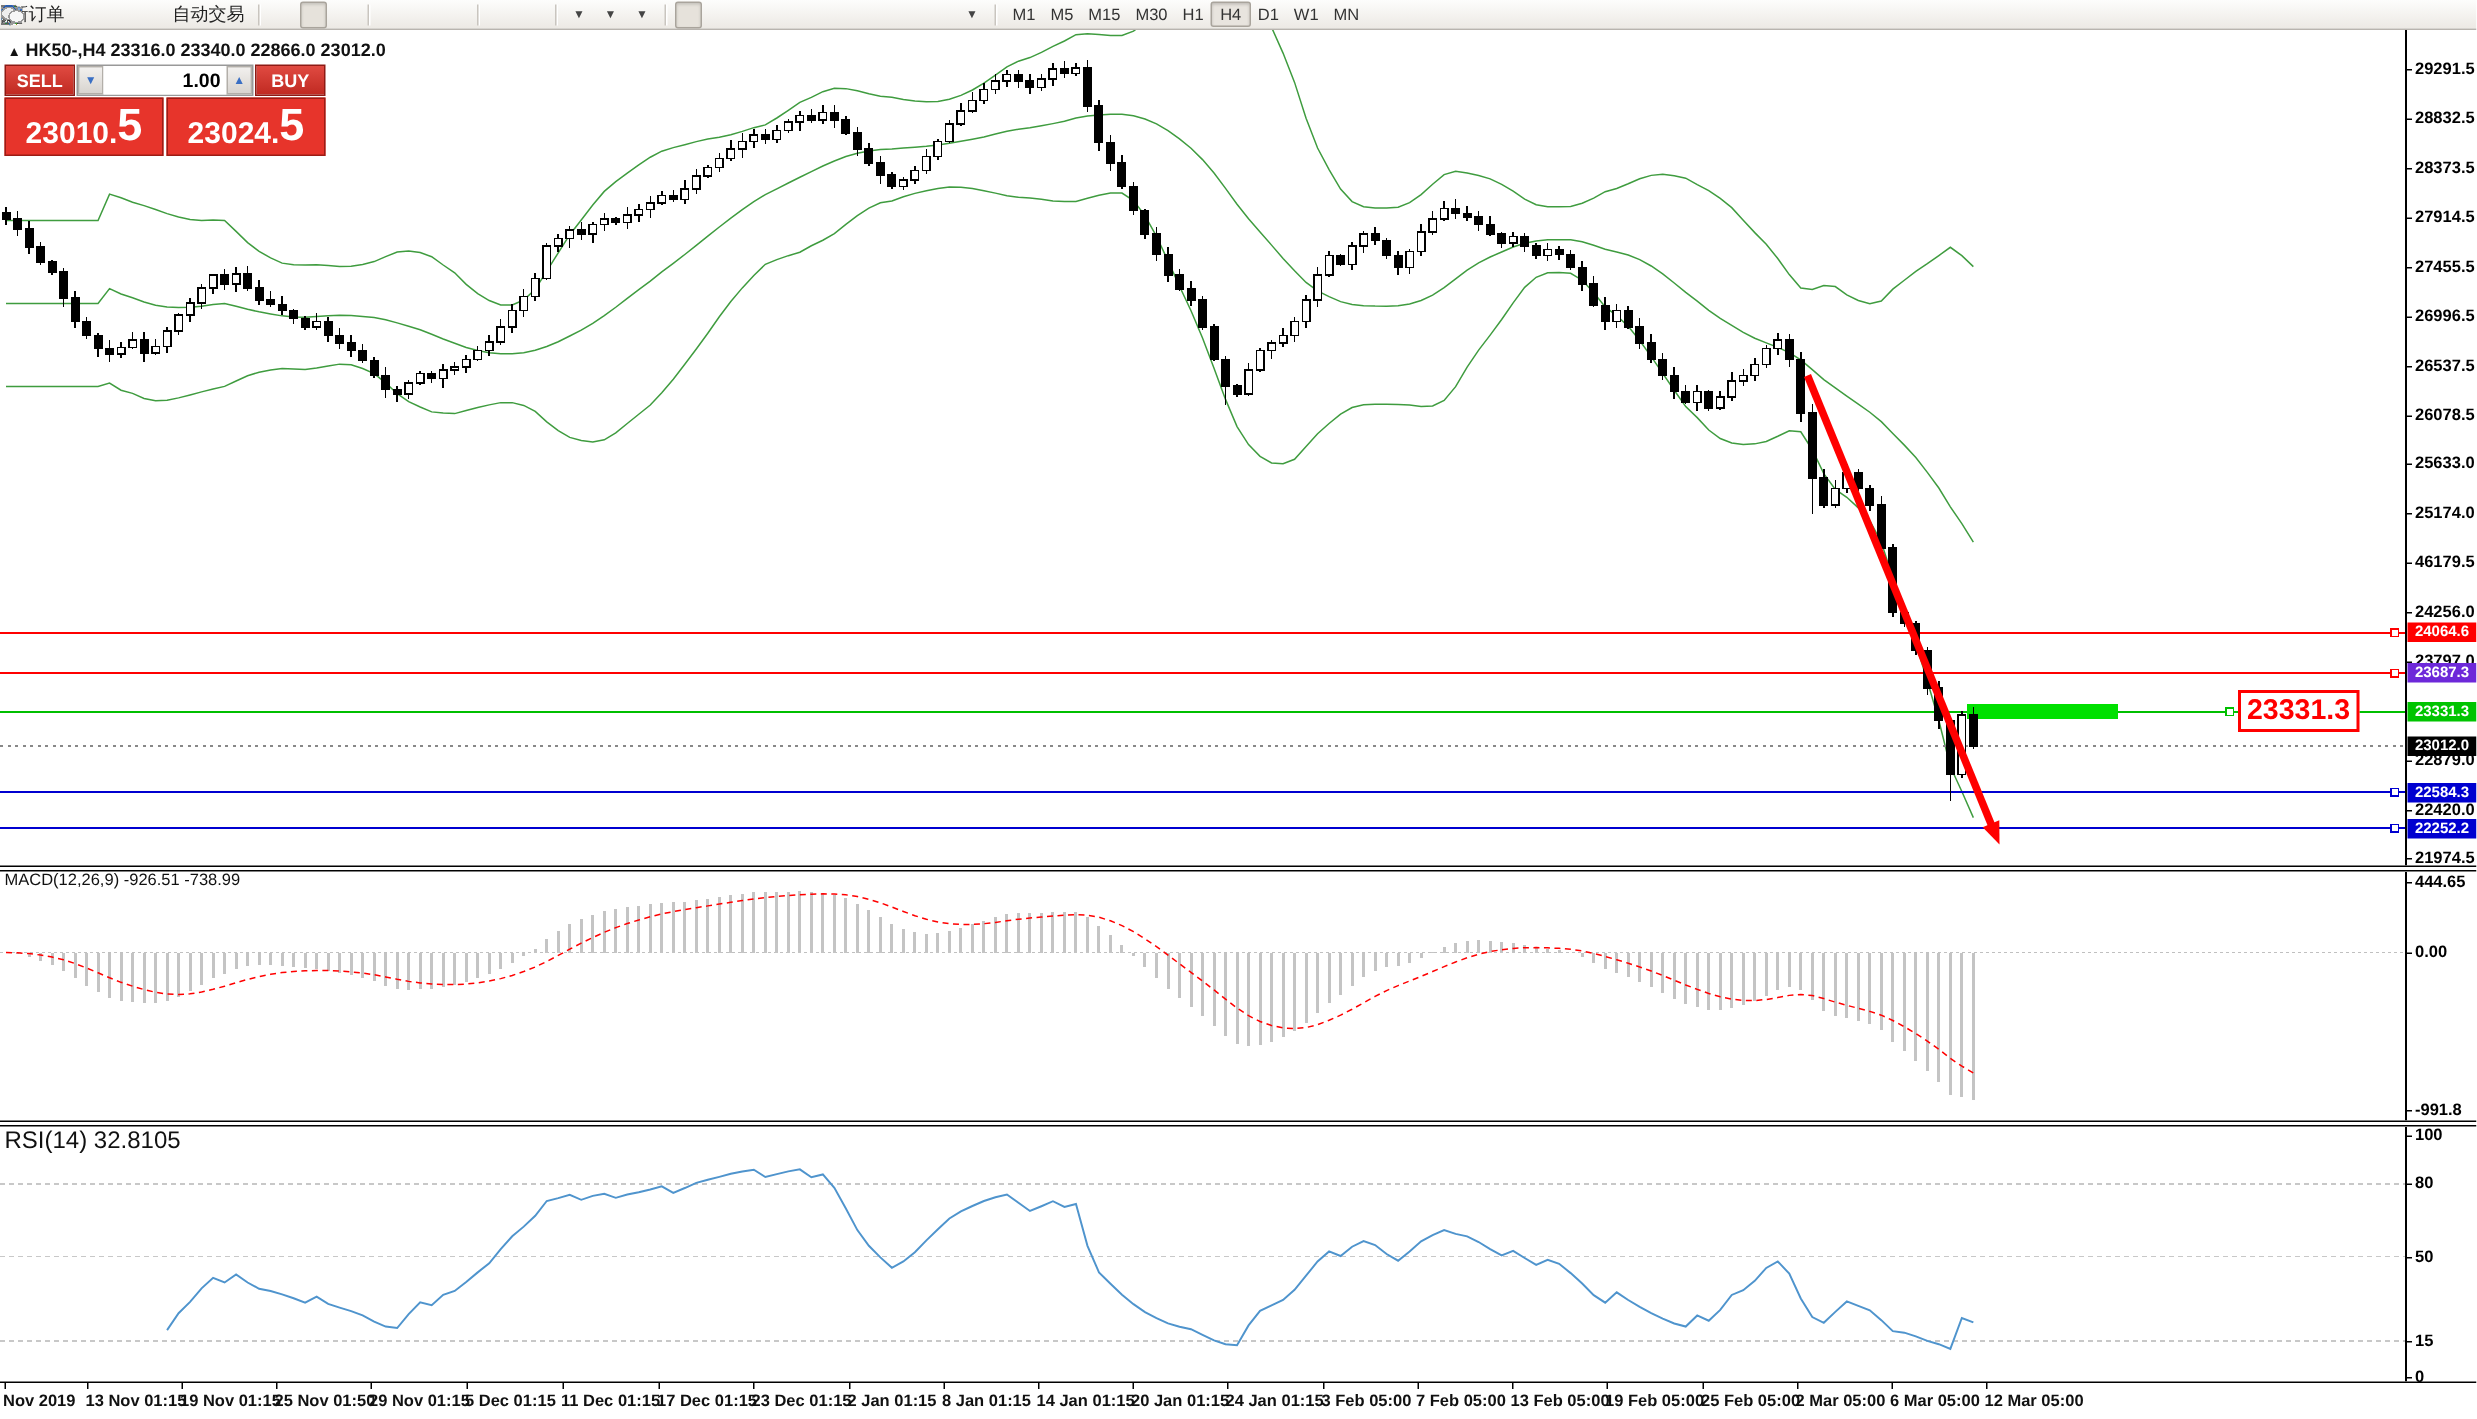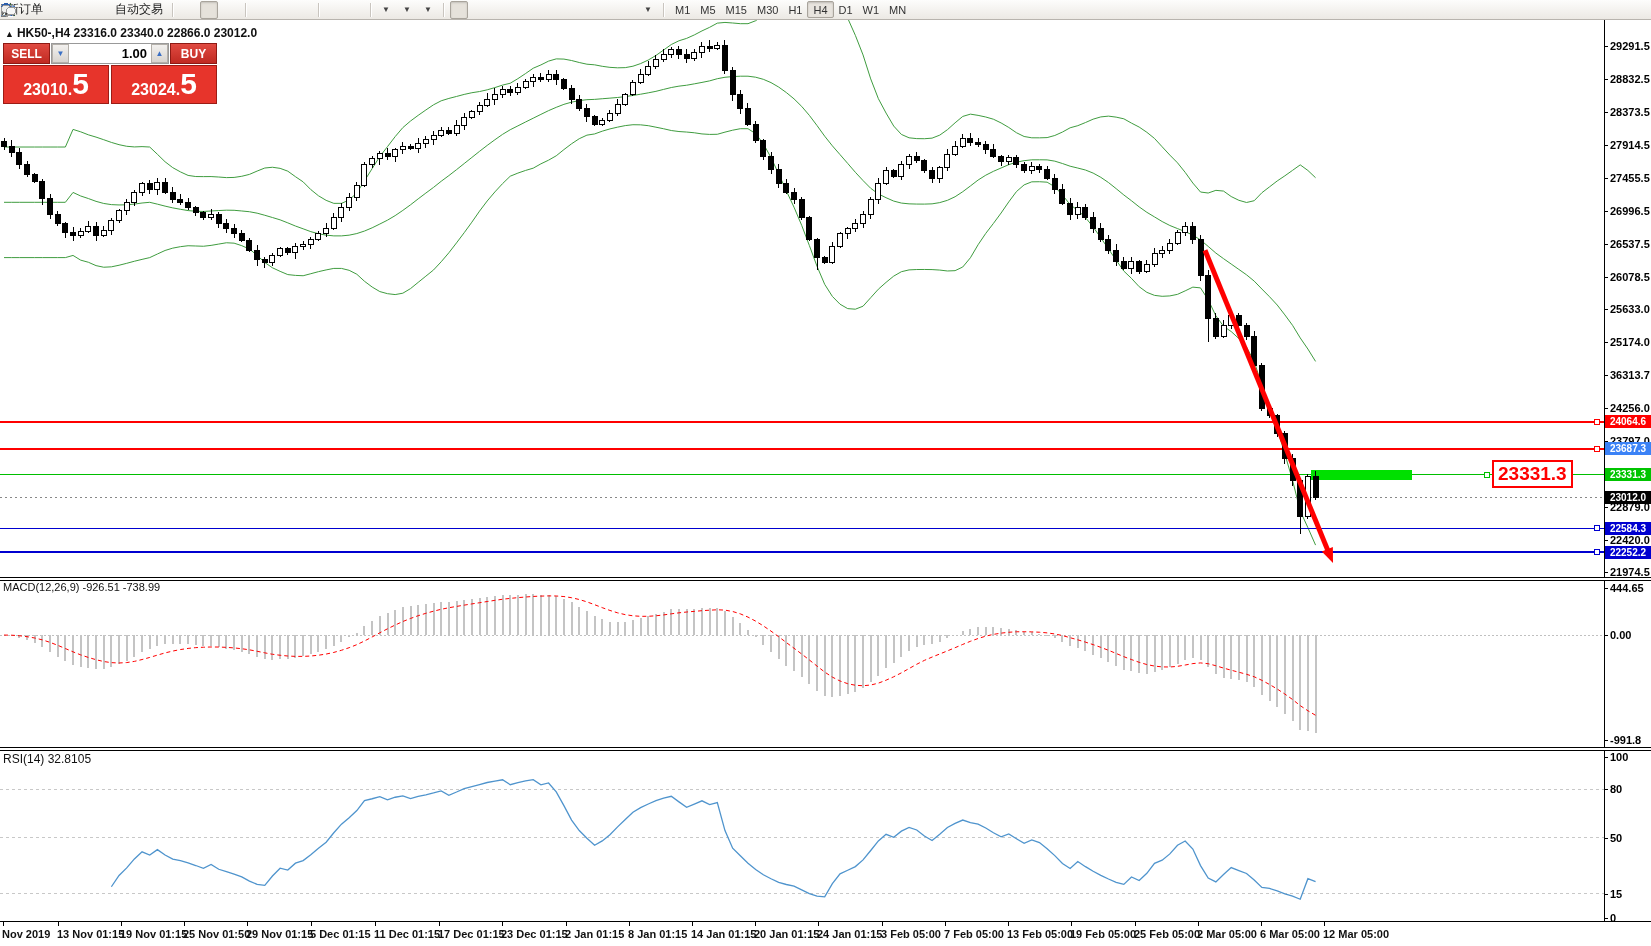--- a/index.html
+++ b/index.html
@@ -55,7 +55,7 @@
   #tp-row2 { display:flex; gap:2px; margin-top:1px; height:39px; }
   .tp-price { flex:1; background:#e7342b; color:#fff; display:flex; align-items:baseline;
     justify-content:center; border:1px solid #9c1c15; }
-  .tp-price .small { font-size:16px; font-weight:700; align-self:center; margin-top:10px; }
+  .tp-price .small { font-size:20px; font-weight:700; align-self:center; margin-top:10px; }
   .tp-price .big { font-size:30px; font-weight:700; line-height:36px; }
 
   

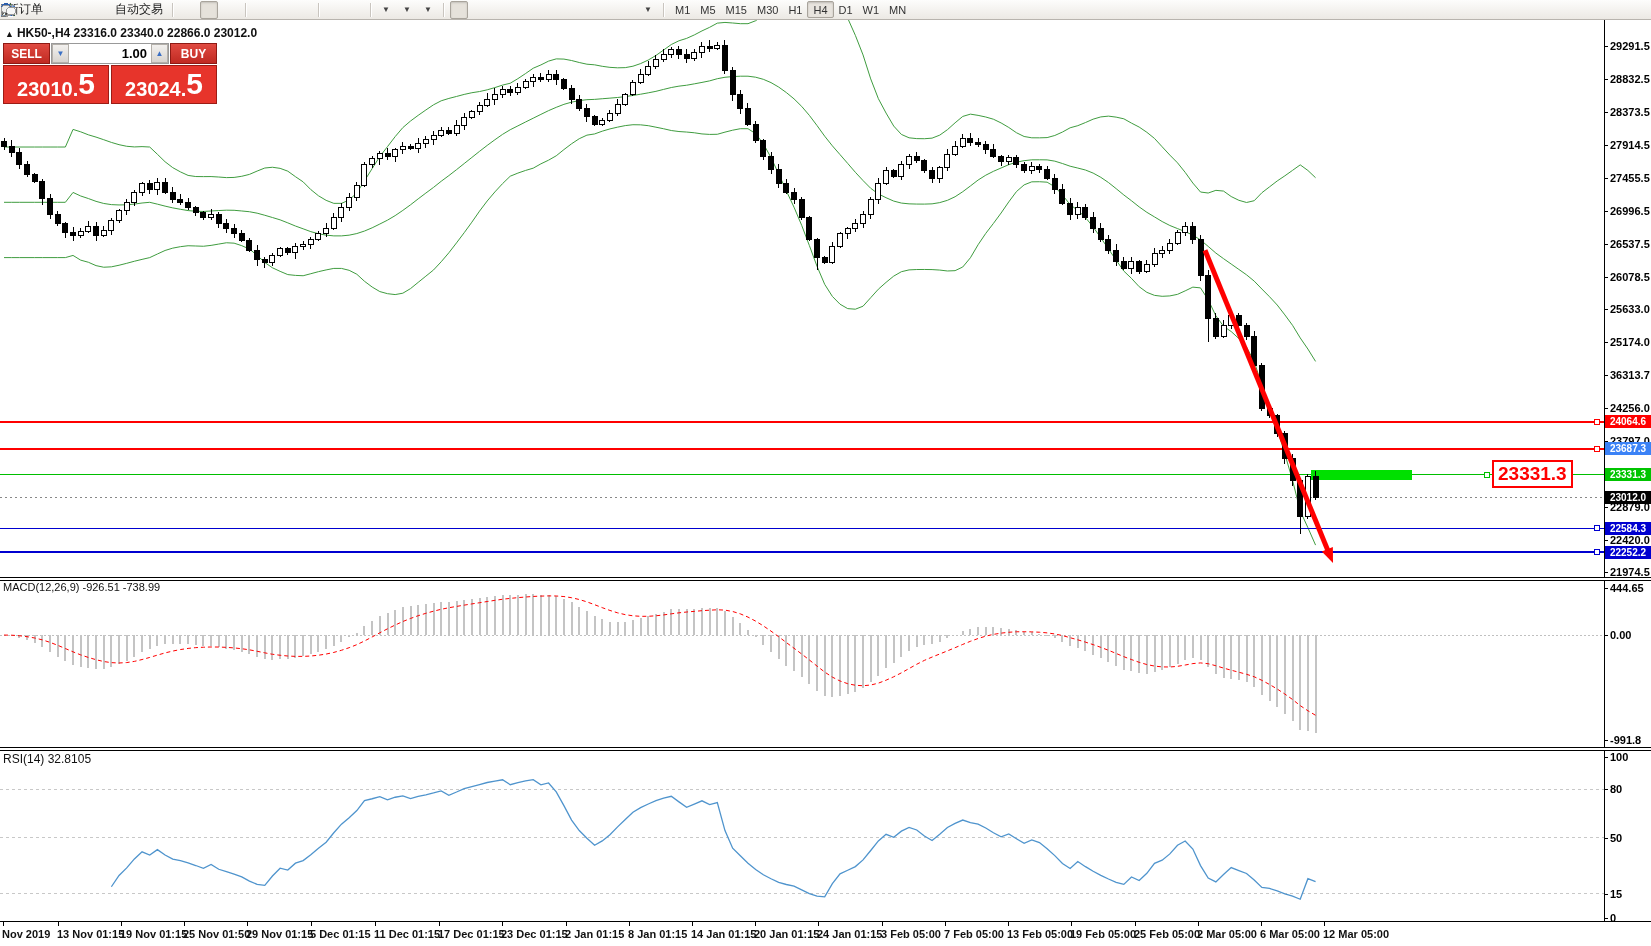--- a/index.html
+++ b/index.html
@@ -1250,7 +1250,7 @@
       <div class="axis-tick" style="top: 342.048px;"></div>
       <div class="axis-label" style="left: 1610px; top: 336.048px;">25174.0</div>
       <div class="axis-tick" style="top: 375.05px;"></div>
-      <div class="axis-label" style="left: 1610px; top: 369.05px;">36313.7</div>
+      <div class="axis-label" style="left: 1610px; top: 369.05px;">46179.5</div>
       <div class="axis-tick" style="top: 408.052px;"></div>
       <div class="axis-label" style="left: 1610px; top: 402.052px;">24256.0</div>
       <div class="axis-tick" style="top: 441.055px;"></div>

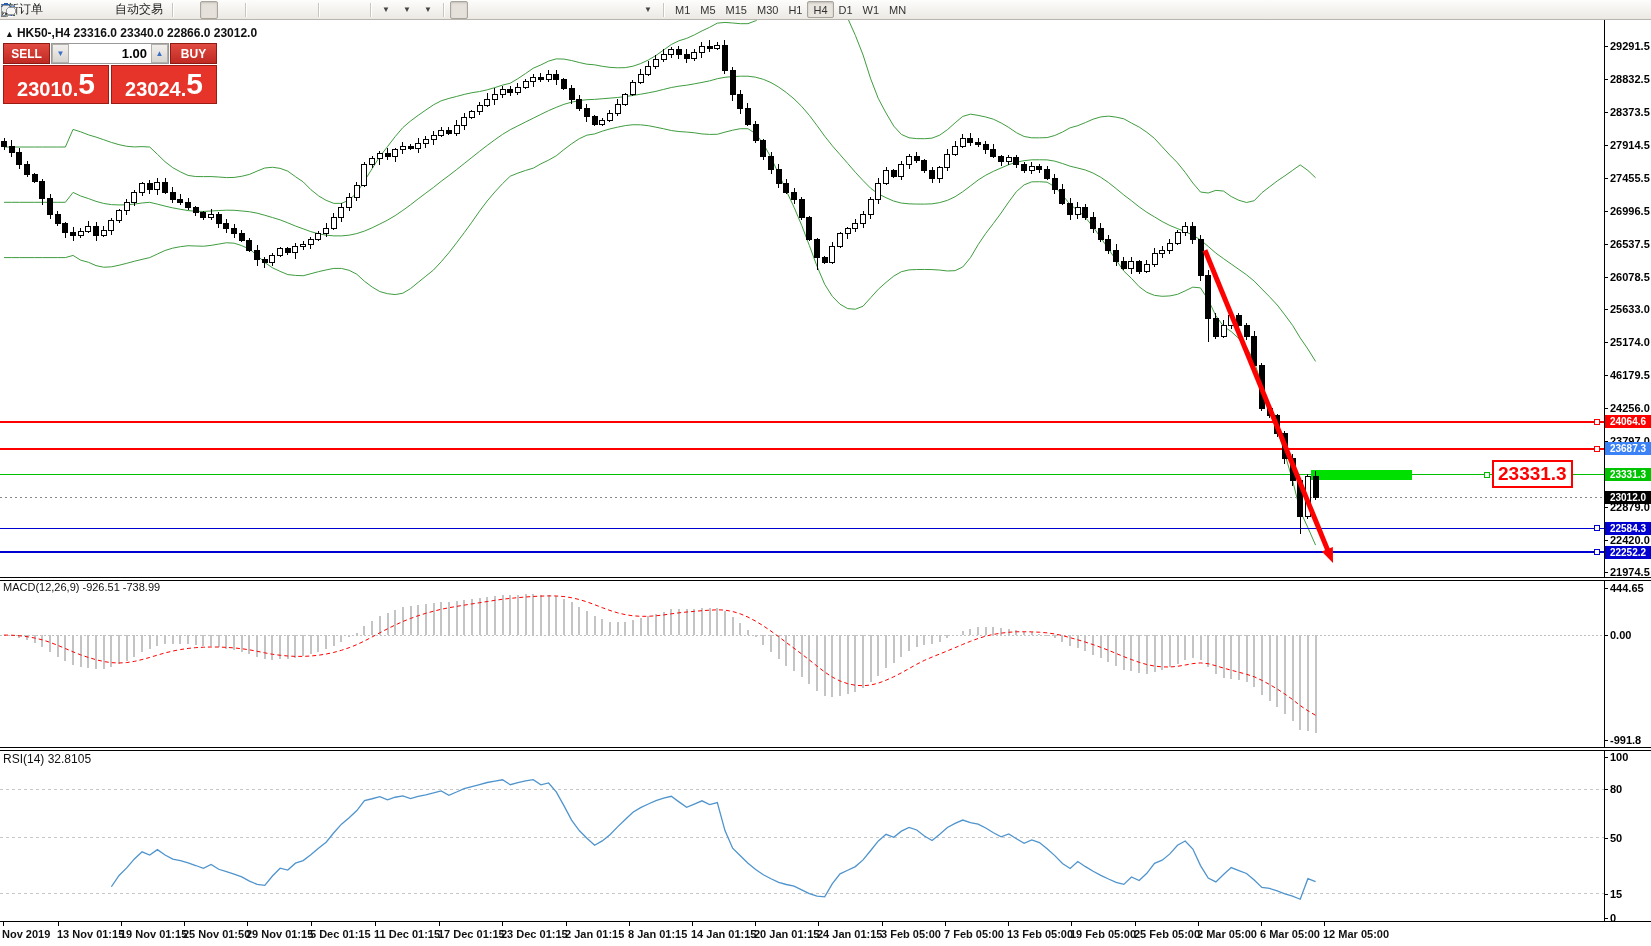--- a/index.html
+++ b/index.html
@@ -1262,7 +1262,7 @@
       <div class="axis-tick" style="top: 572.092px;"></div>
       <div class="axis-label" style="left: 1610px; top: 566.092px;">21974.5</div>
       <div class="badge" style="top: 415.314px; background: rgb(255, 0, 0);">24064.6</div>
-      <div class="badge" style="top: 442.442px; background: #3b82f6;">23687.3</div>
+      <div class="badge" style="top: 442.442px; background: #6d28d9;">23687.3</div>
       <div class="badge" style="top: 468.038px; background: rgb(0, 196, 0);">23331.3</div>
       <div class="badge" style="top: 490.996px; background: rgb(0, 0, 0);">23012.0</div>
       <div class="badge" style="top: 521.748px; background: rgb(0, 0, 208);">22584.3</div>

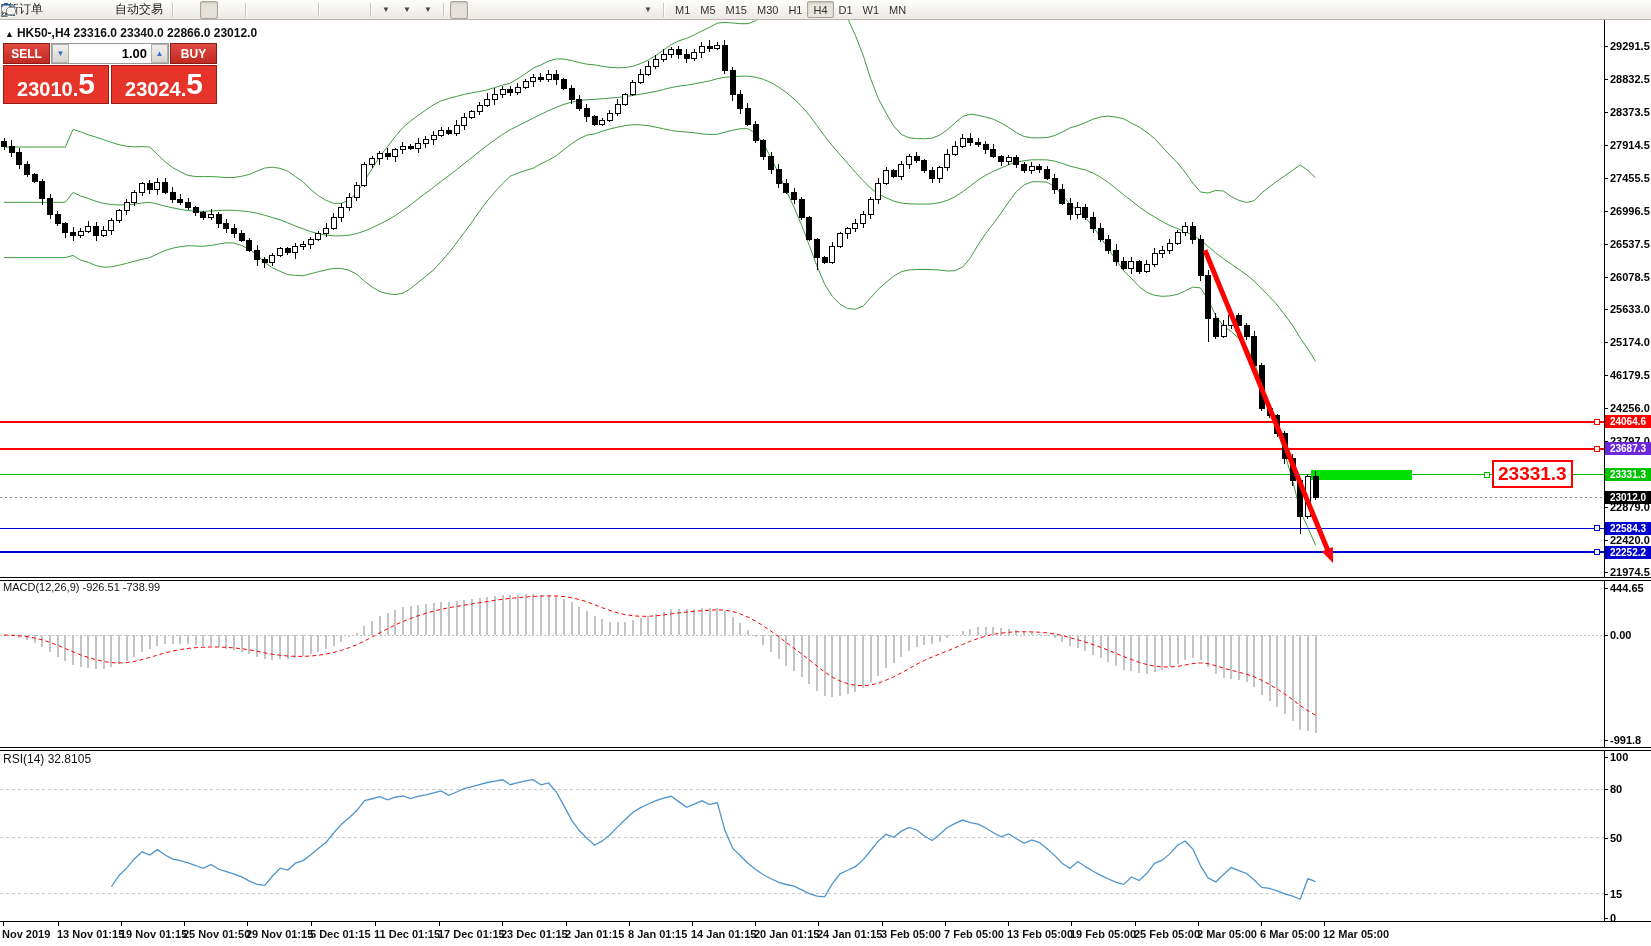--- a/index.html
+++ b/index.html
@@ -39,7 +39,7 @@
   #symbol-header .tri { font-size:9px; margin-right:3px; }
 
   #macd-label { position:absolute; left:3px; top:581px; font-size:11px; color:#111; }
-  #rsi-label  { position:absolute; left:3px; top:752px; font-size:12px; color:#111; }
+  #rsi-label  { position:absolute; left:3px; top:752px; font-size:16px; color:#111; }
 
   
   #trade-panel { position:absolute; left:3px; top:43px; width:214px; }

